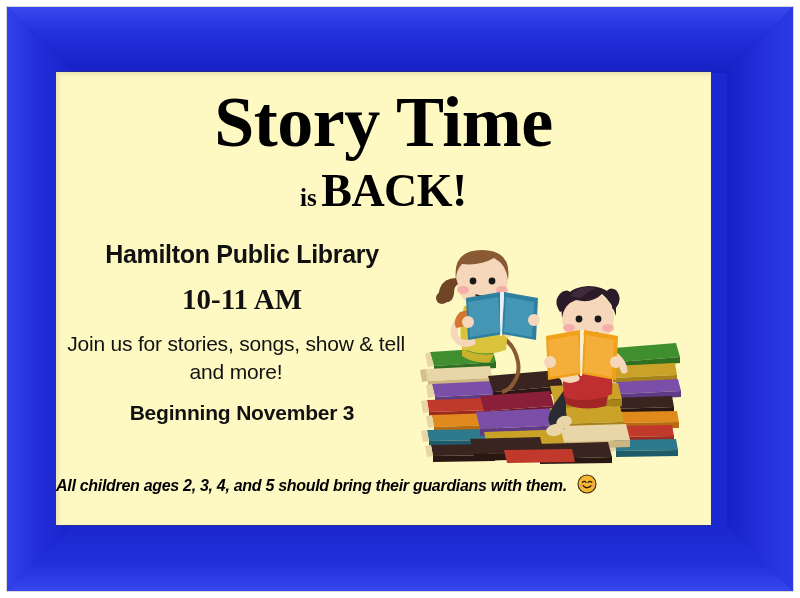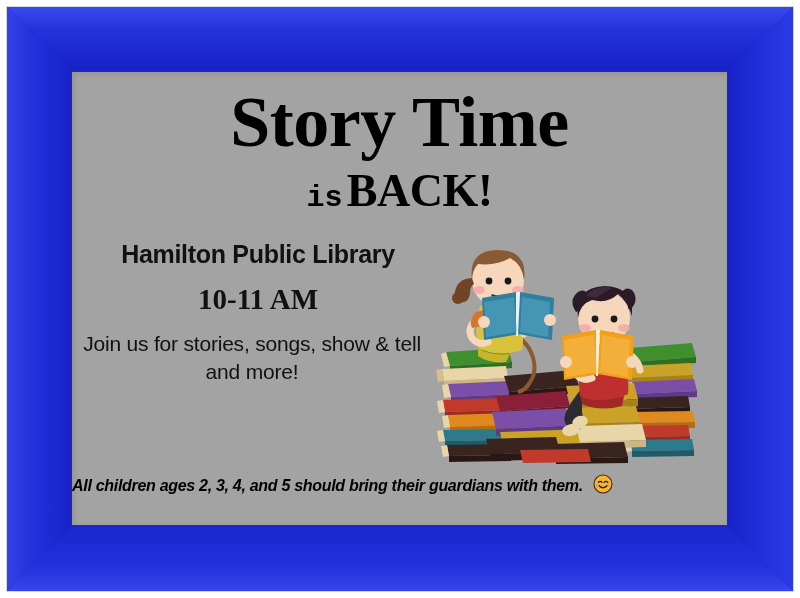--- a/index.html
+++ b/index.html
@@ -67,11 +67,11 @@
   
   #canvas {
     position: absolute;
-    left: 72px;
+    left: 56px;
     top: 72px;
     width: 655px;
     height: 453px;
-    background: #a3a3a3;
+    background: #fef9c3;
     box-shadow: 0 0 0 1px rgba(60,60,80,0.35),
                 inset 2px 2px 5px rgba(0,0,0,0.10);
     overflow: hidden;

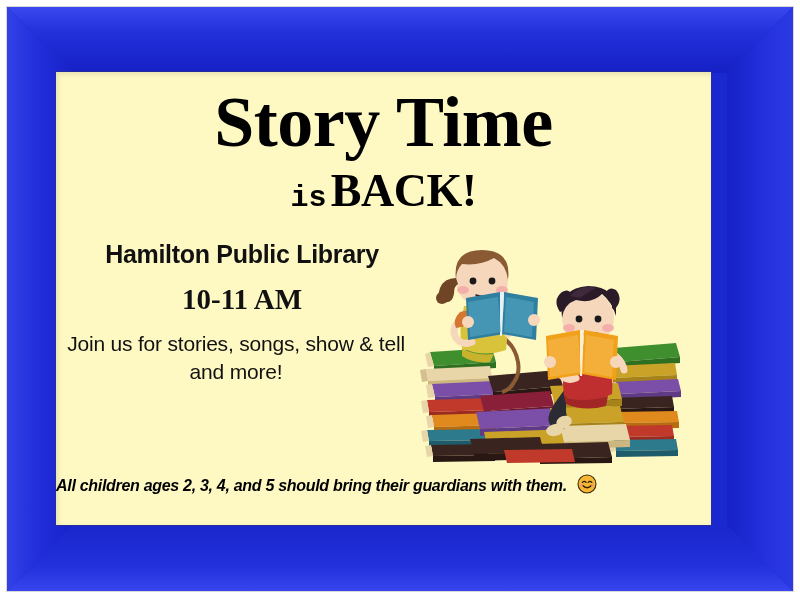--- a/index.html
+++ b/index.html
@@ -102,9 +102,9 @@
     white-space: nowrap;
   }
   #title-sub .sub-small {
-    font-family: Liberation Mono, monospace;
-    font-weight: bold;
-    font-size: 30px;
+    font-family: Liberation Serif, serif;
+    font-weight: bold;
+    font-size: 25px;
     vertical-align: baseline;
   }
   #title-sub .sub-big {

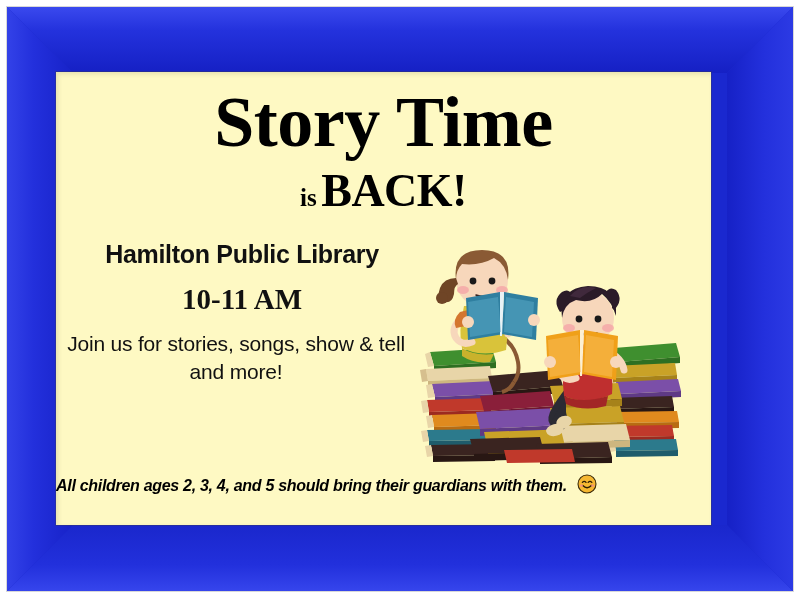--- a/index.html
+++ b/index.html
@@ -233,6 +233,7 @@
         <p class="line" id="line-library">Hamilton Public Library</p>
         <p class="line" id="line-time">10-11 AM</p>
         <p class="line" id="line-desc">Join us for stories, songs, show &amp; tell and more!</p>
+        <p class="line" id="line-begin">Beginning November 3</p>
       </div>
 
       <div id="illustration">

